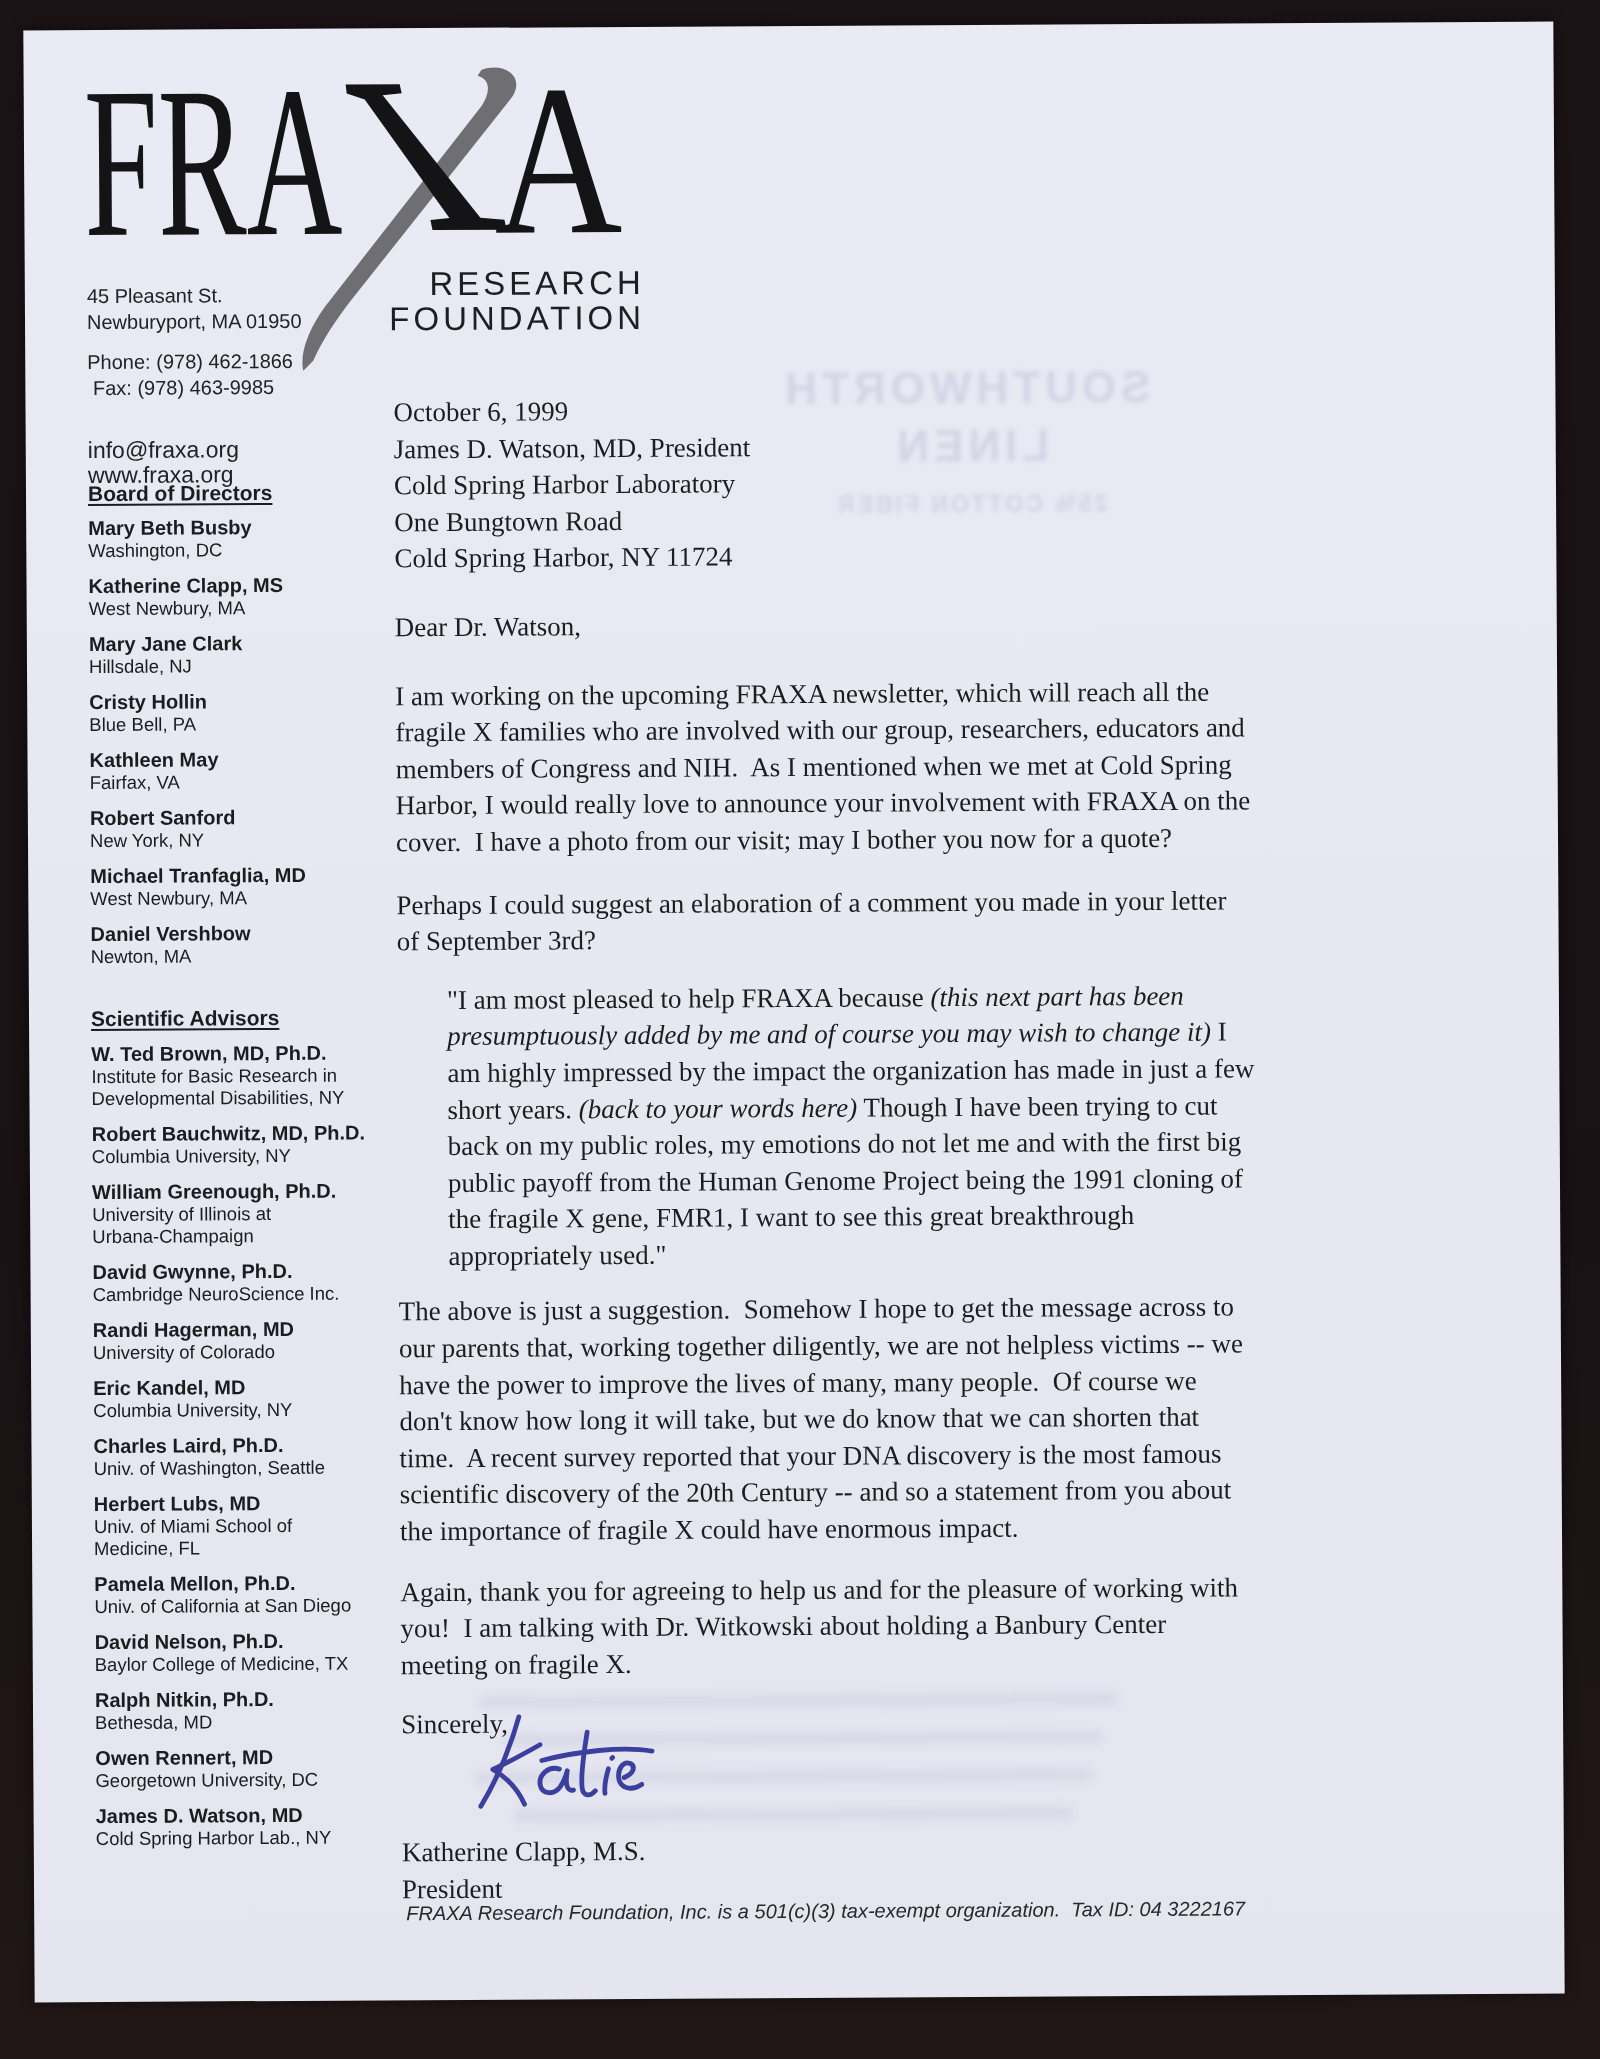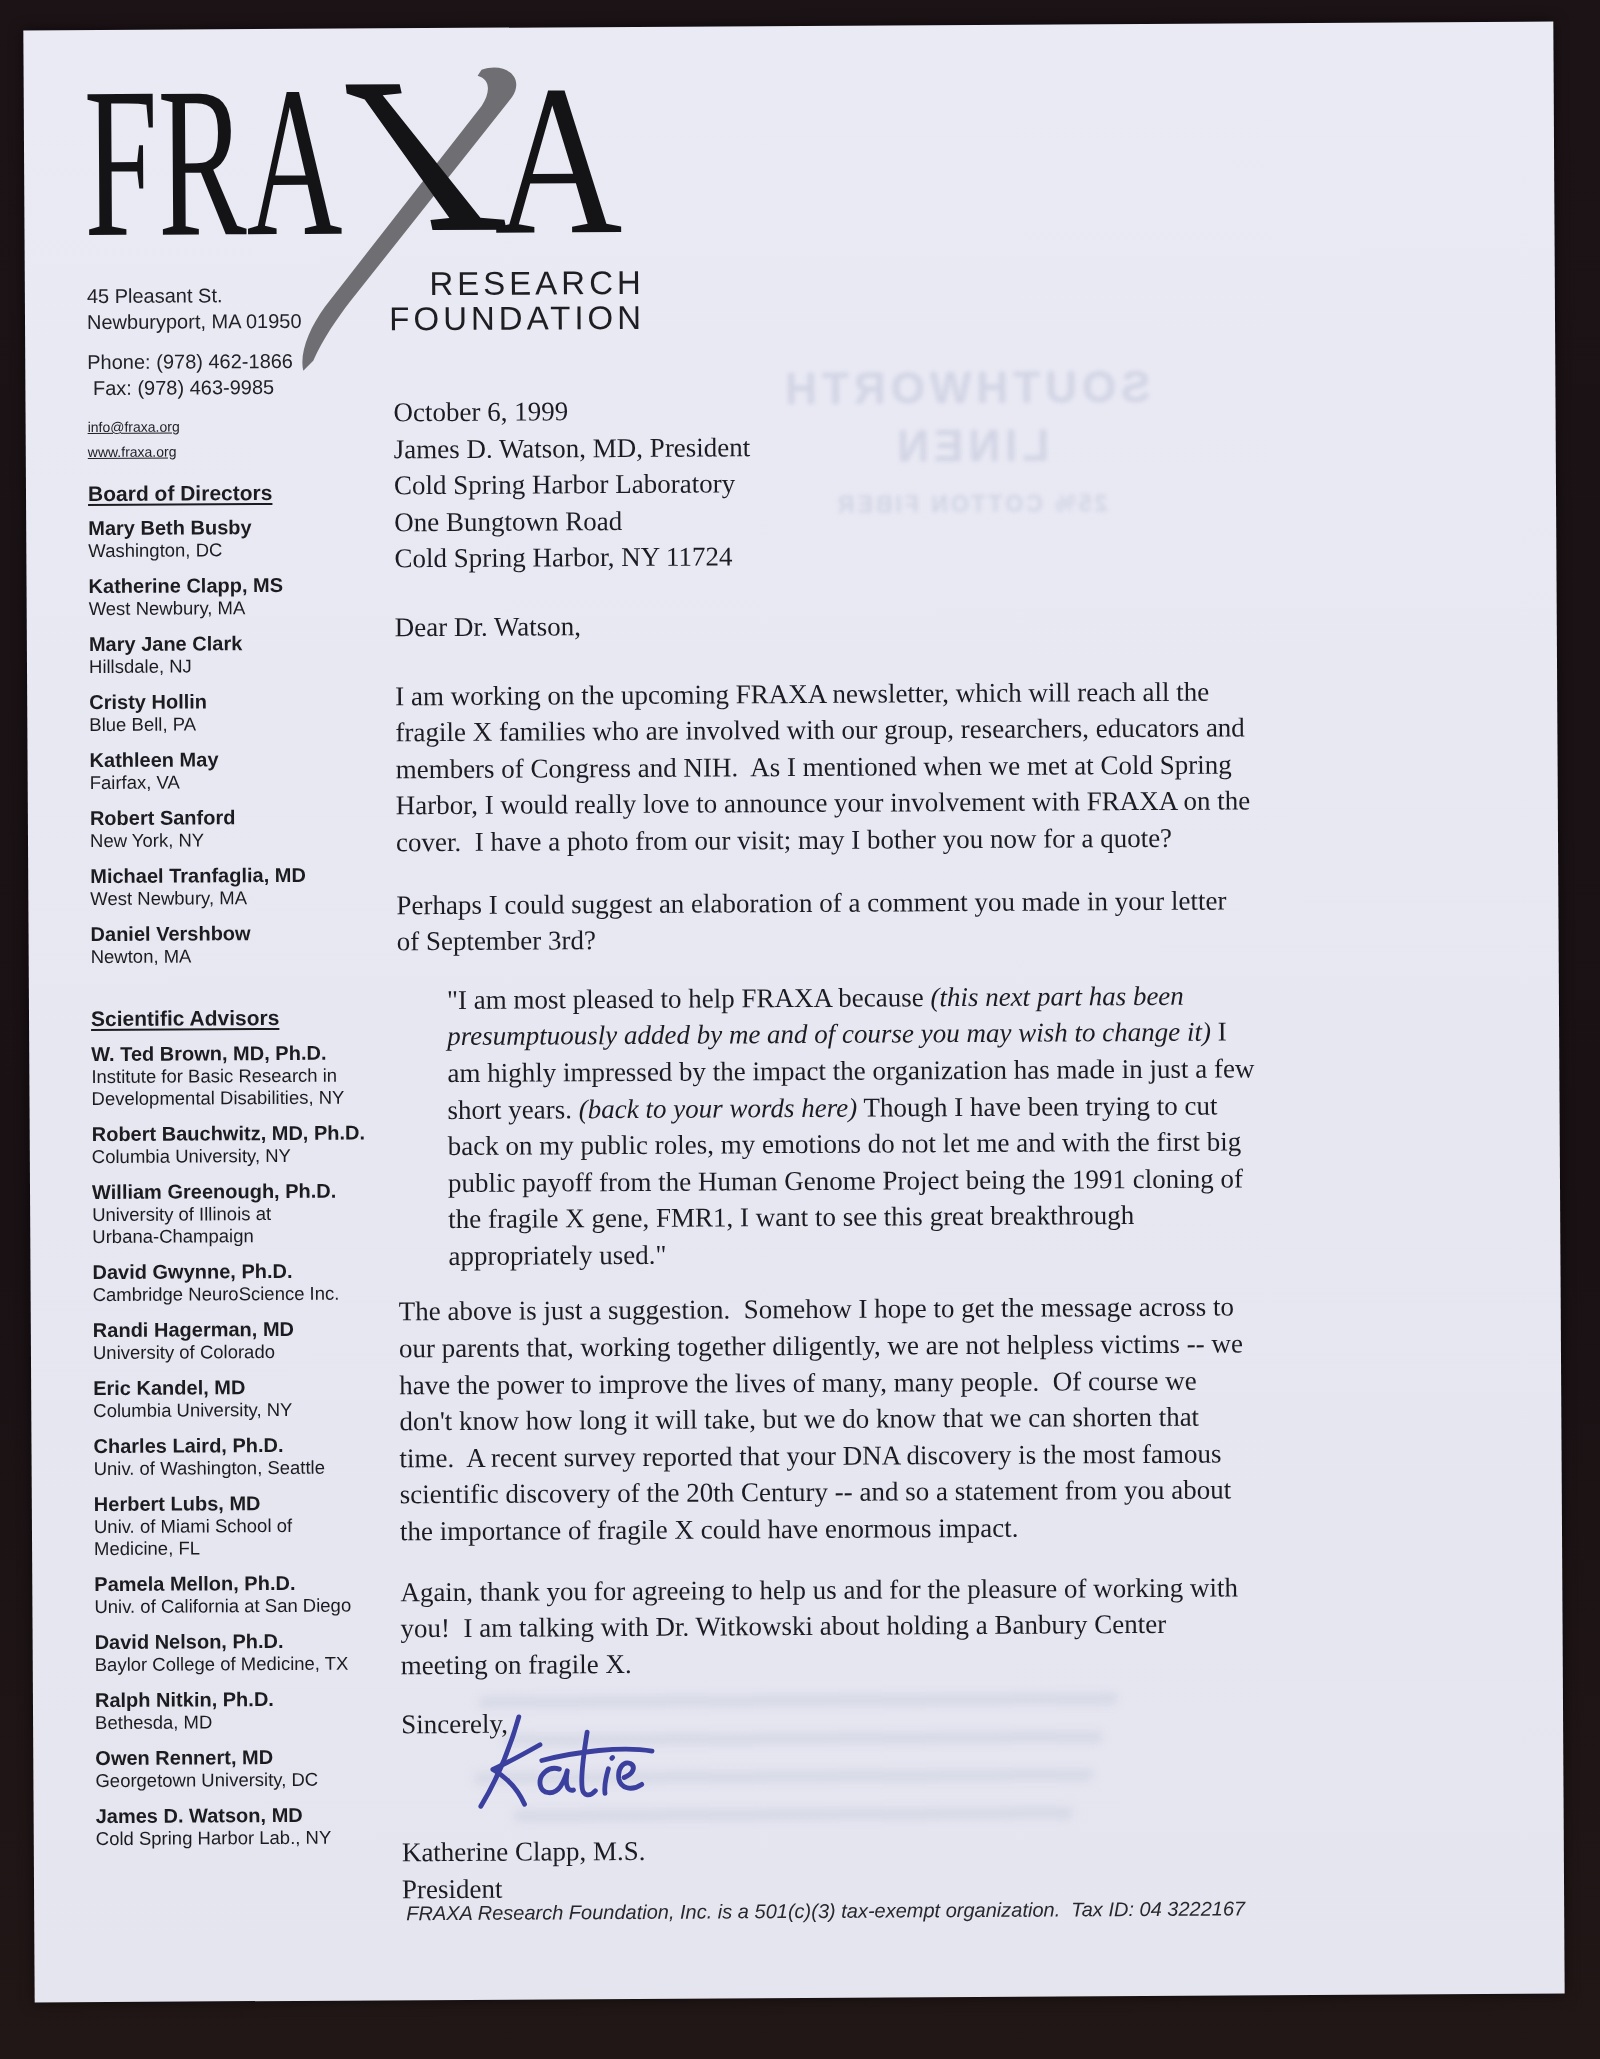--- a/index.html
+++ b/index.html
@@ -24,7 +24,7 @@
   .lh-block{position:absolute;left:62px;color:#212126;white-space:pre;}
   #address-block{top:253px;font-size:20px;line-height:26px;}
   #phone-block{top:319px;font-size:20px;line-height:26px;}
-  #email-block{top:385px;font-size:14px;line-height:25px;text-decoration:underline;}
+  #email-block{top:408px;font-size:23px;line-height:25px;}
   
   #sidebar{position:absolute;left:62px;top:452px;width:285px;color:#1c1c20;}
   .side-heading{font-size:21px;font-weight:700;text-decoration:underline;text-underline-offset:3px;white-space:pre;}

